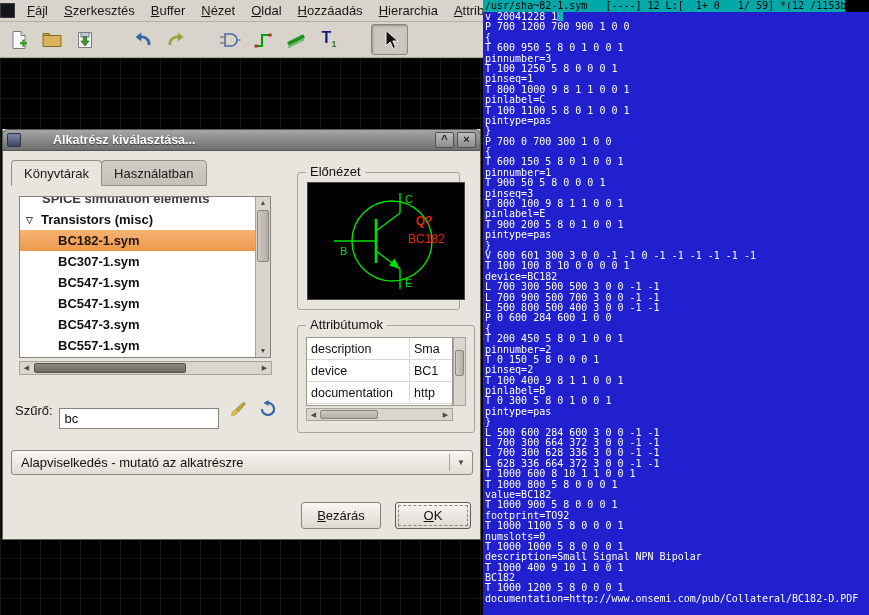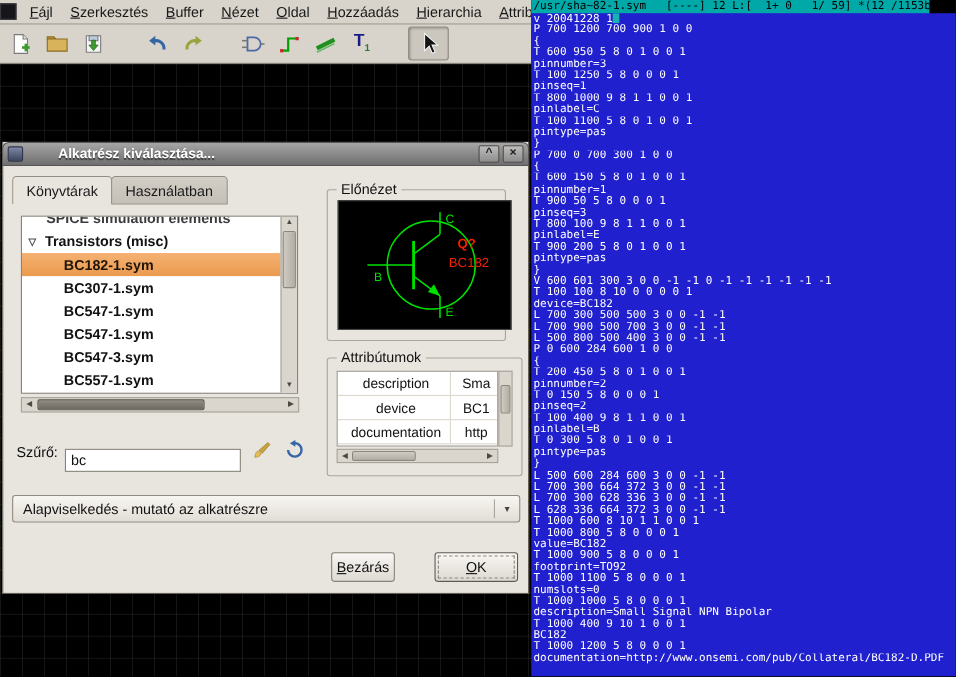--- a/index.html
+++ b/index.html
@@ -104,7 +104,7 @@
   .attr-table { position:absolute; left:8px; top:11px; width:147px; height:69px;
     background:#fff; border:1px solid #9b978e; overflow:hidden; }
   .attr-row { display:flex; height:22px; line-height:22px; border-bottom:1px solid #dcd8d0;
-    font-size:12.5px; color:#111;text-align:center; }
+    font-size:12.5px; color:#111; }
   .attr-name { width:103px; padding-left:4px; border-right:1px solid #dcd8d0;
     overflow:hidden; white-space:nowrap; }
   .attr-val { flex:1; padding-left:4px; overflow:hidden; white-space:nowrap; }

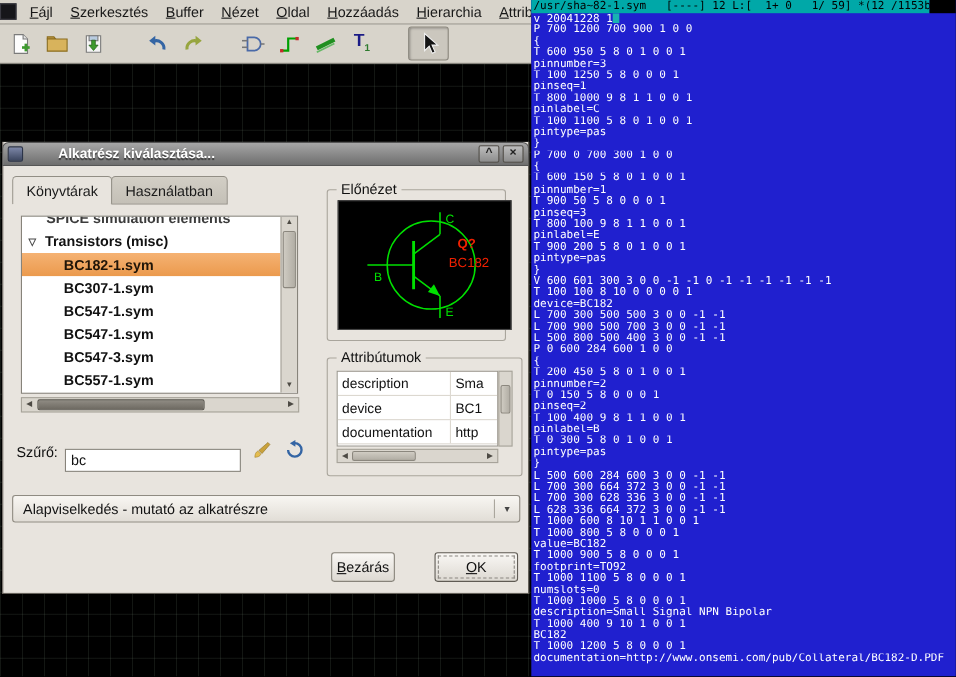--- a/index.html
+++ b/index.html
@@ -127,7 +127,7 @@
   .btn { position:absolute; top:351px; height:27px; border:1px solid #87837a;
     border-radius:3px; background:linear-gradient(#f9f7f4,#ddd9d2);
     font-size:13px; color:#111; display:flex; align-items:center; justify-content:center; }
-  .btn-close { left:298px; width:58px; }
+  .btn-close { left:298px; width:80px; }
   .btn-ok { left:392px; width:76px; border-color:#5f5b54;
     outline:1px dashed #8a8680; outline-offset:-4px; }
   .btn-label { display:inline-block; }

